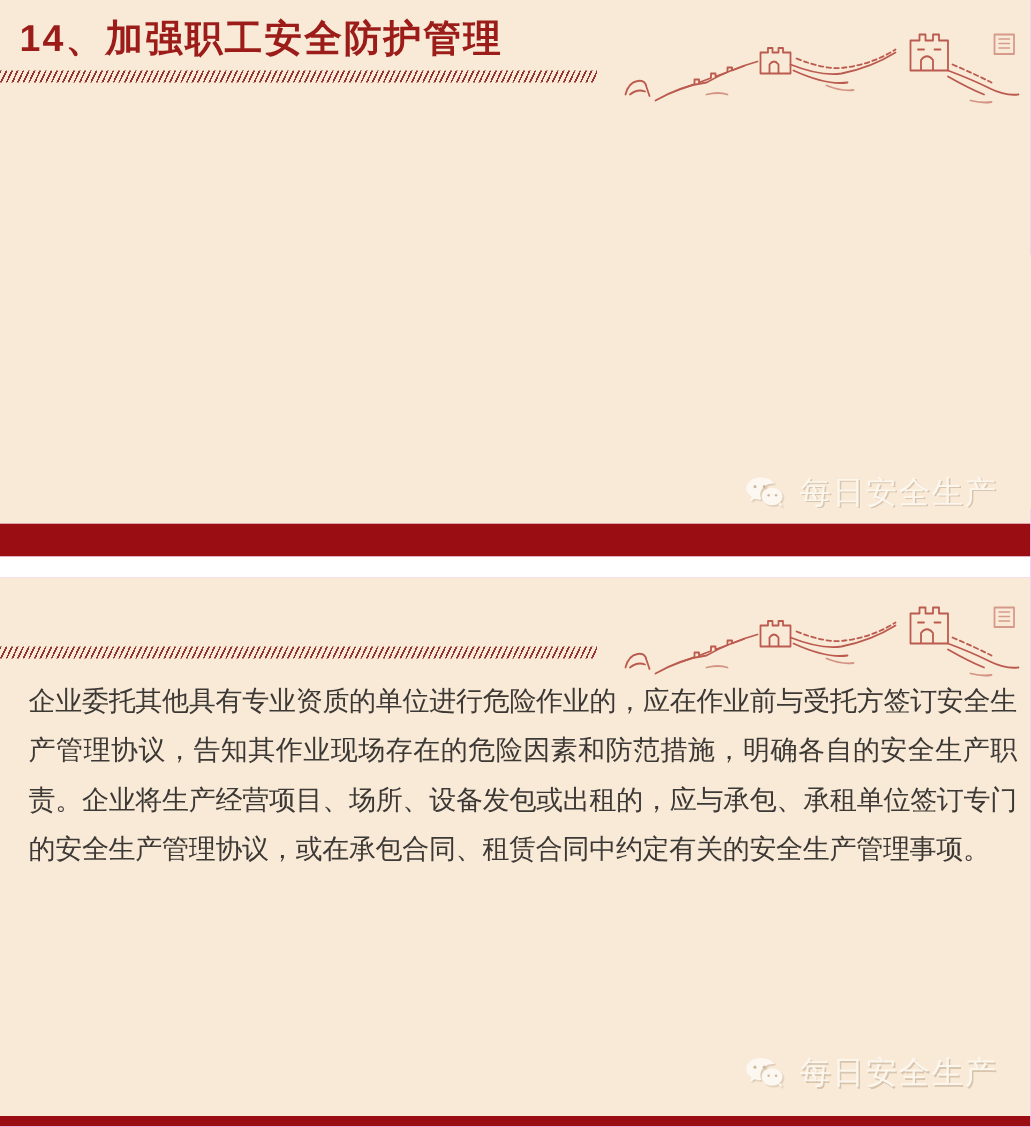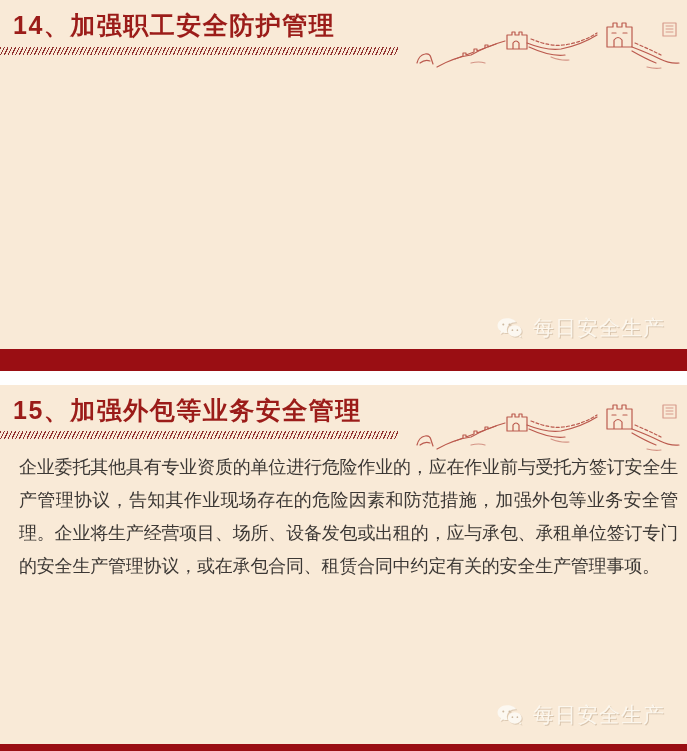--- a/index.html
+++ b/index.html
@@ -144,7 +144,6 @@
   <div class="white-gap"></div>
 
   <div class="section sec-15">
-    <div class="sec-heading">15、加强外包等业务安全管理</div>
     <div class="hatch-line"></div>
     <div class="wall-art">
       <svg viewBox="0 0 272 58" width="272" height="58">

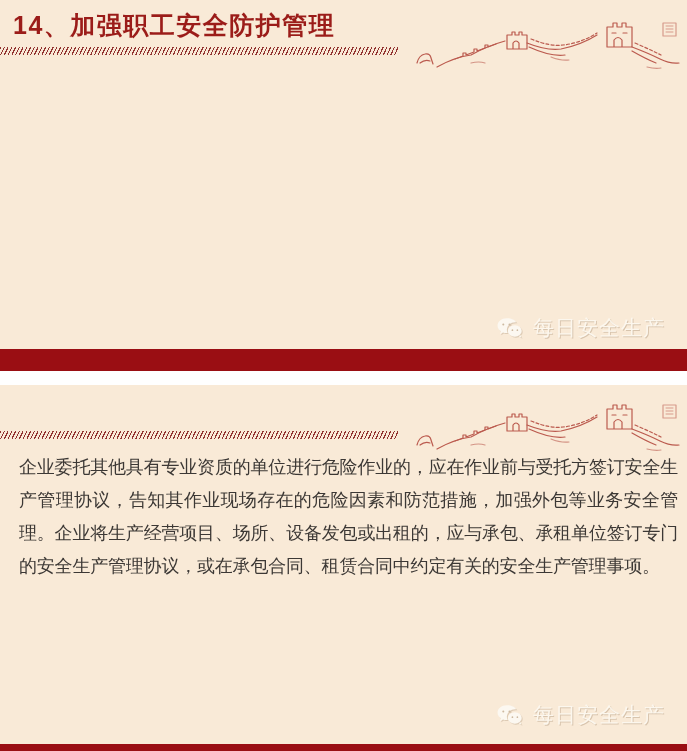--- a/index.html
+++ b/index.html
@@ -165,7 +165,7 @@
         </g>
       </svg>
     </div>
-    <div class="body-para para-1">企业委托其他具有专业资质的单位进行危险作业的，应在作业前与受托方签订安全生产管理协议，告知其作业现场存在的危险因素和防范措施，加强外包等业务安全管理。企业将生产经营项目、场所、设备发包或出租的，应与承包、承租单位签订专门的安全生产管理协议，或在承包合同、租赁合同中约定有关的安全生产管理事项。</div>
+    <div class="body-para para-1">企业委托其他具有专业资质的单位进行危险作业的，应在作业前与受托方签订安全生产管理协议，告知其作业现场存在的危险因素和防范措施，明确各自的安全生产职责。企业将生产经营项目、场所、设备发包或出租的，应与承包、承租单位签订专门的安全生产管理协议，或在承包合同、租赁合同中约定有关的安全生产管理事项。</div>
     <div class="watermark">
       <span class="wechat-icon">
         <svg viewBox="0 0 30 26" width="27" height="23">

